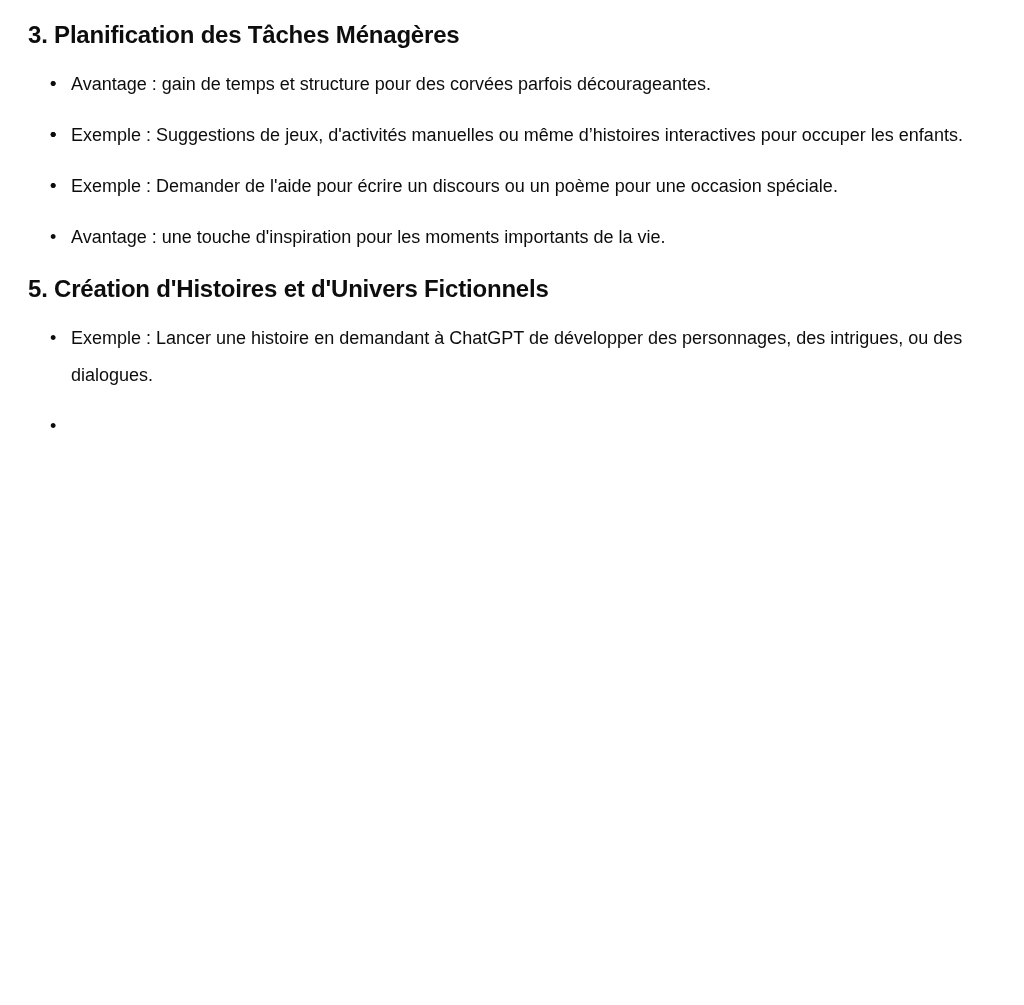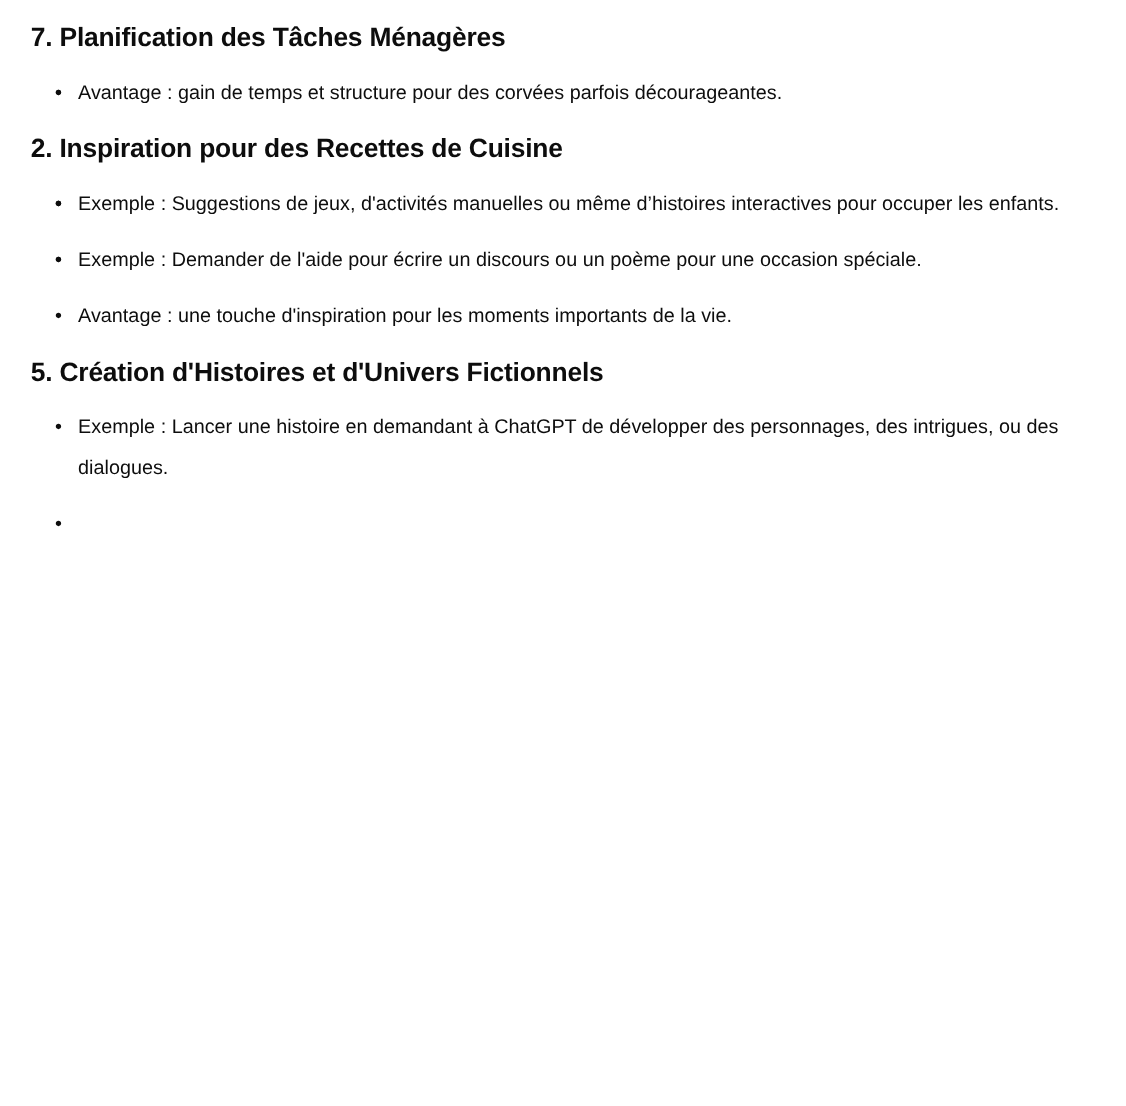--- a/index.html
+++ b/index.html
@@ -50,7 +50,7 @@
 
 <main>
     <section class="section">
-      <h3 class="section-heading">7. Planification des Tâches Ménagères</h3>
+      <h3 class="section-heading">3. Planification des Tâches Ménagères</h3>
       <ul class="bullet-list">
         <li class="bullet-item"><span class="bullet-marker">•</span></li>
         <li class="bullet-item"><span class="bullet-marker">•</span><span class="bullet-text">Avantage : gain de temps et structure pour des corvées parfois décourageantes.</span></li>

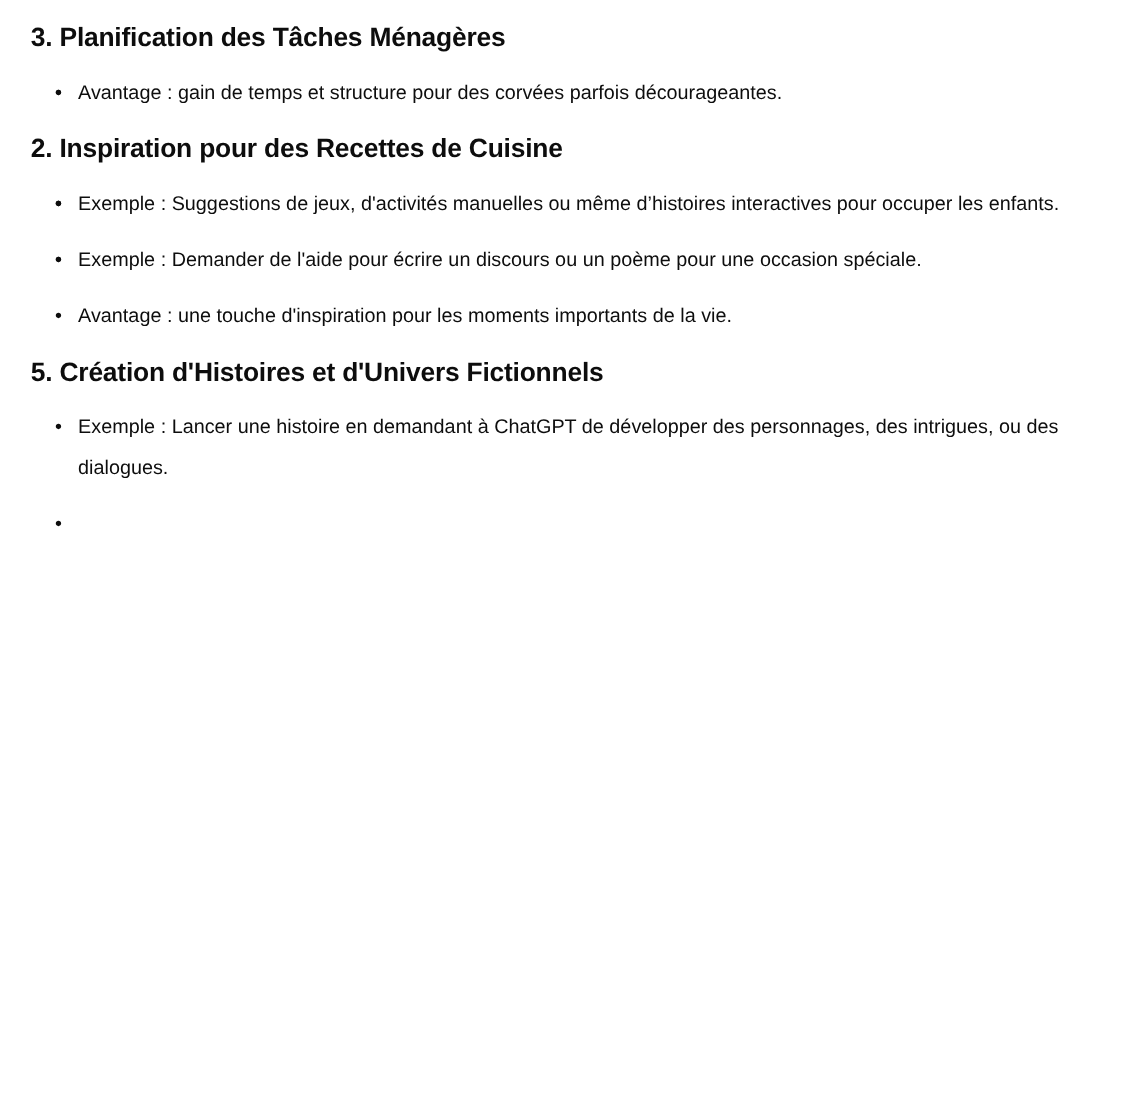--- a/index.html
+++ b/index.html
@@ -57,7 +57,6 @@
       </ul>
     </section>
     <section class="section">
-      <h3 class="section-heading">2. Inspiration pour des Recettes de Cuisine</h3>
       <ul class="bullet-list">
         <li class="bullet-item"><span class="bullet-marker">•</span></li>
         <li class="bullet-item"><span class="bullet-marker">•</span></li>

